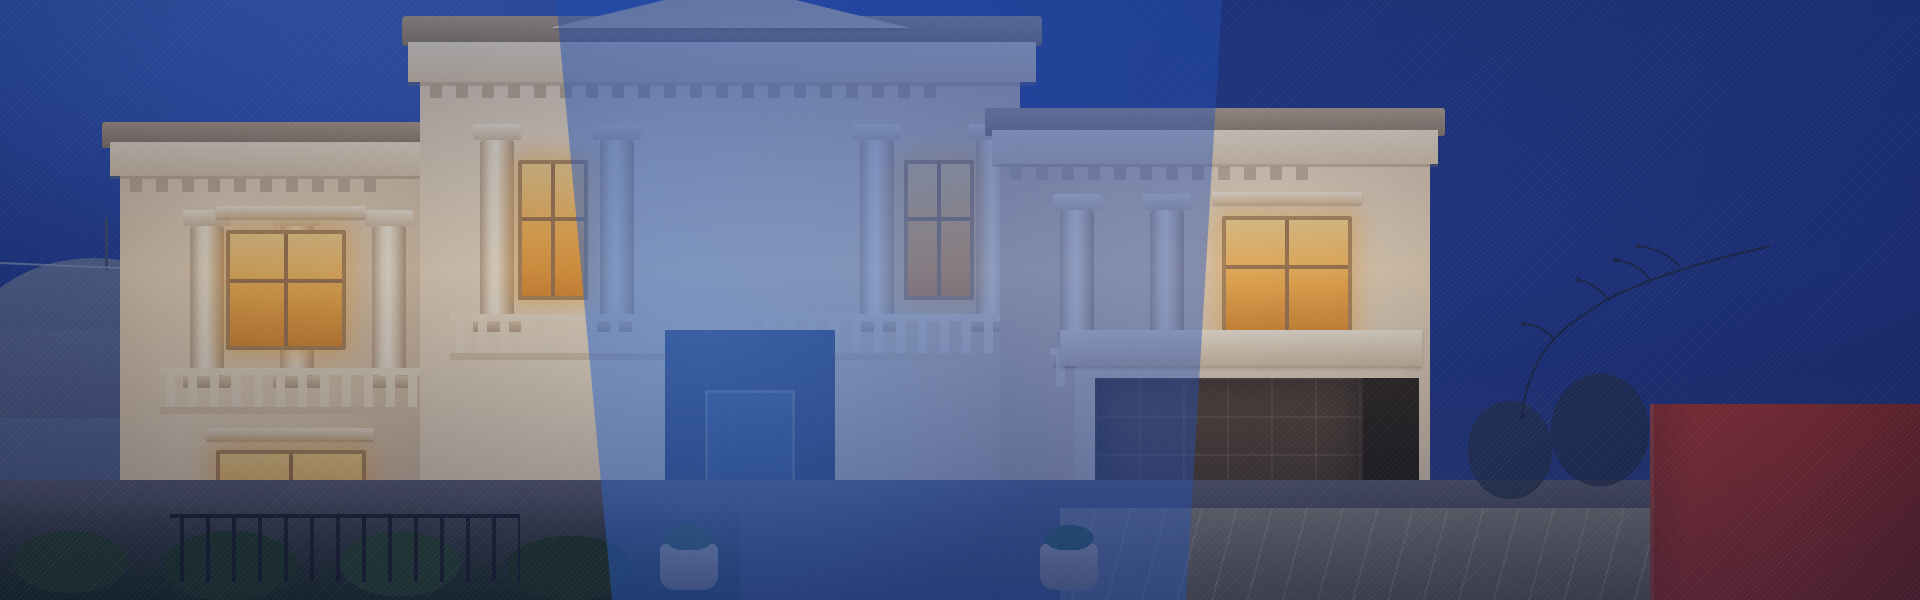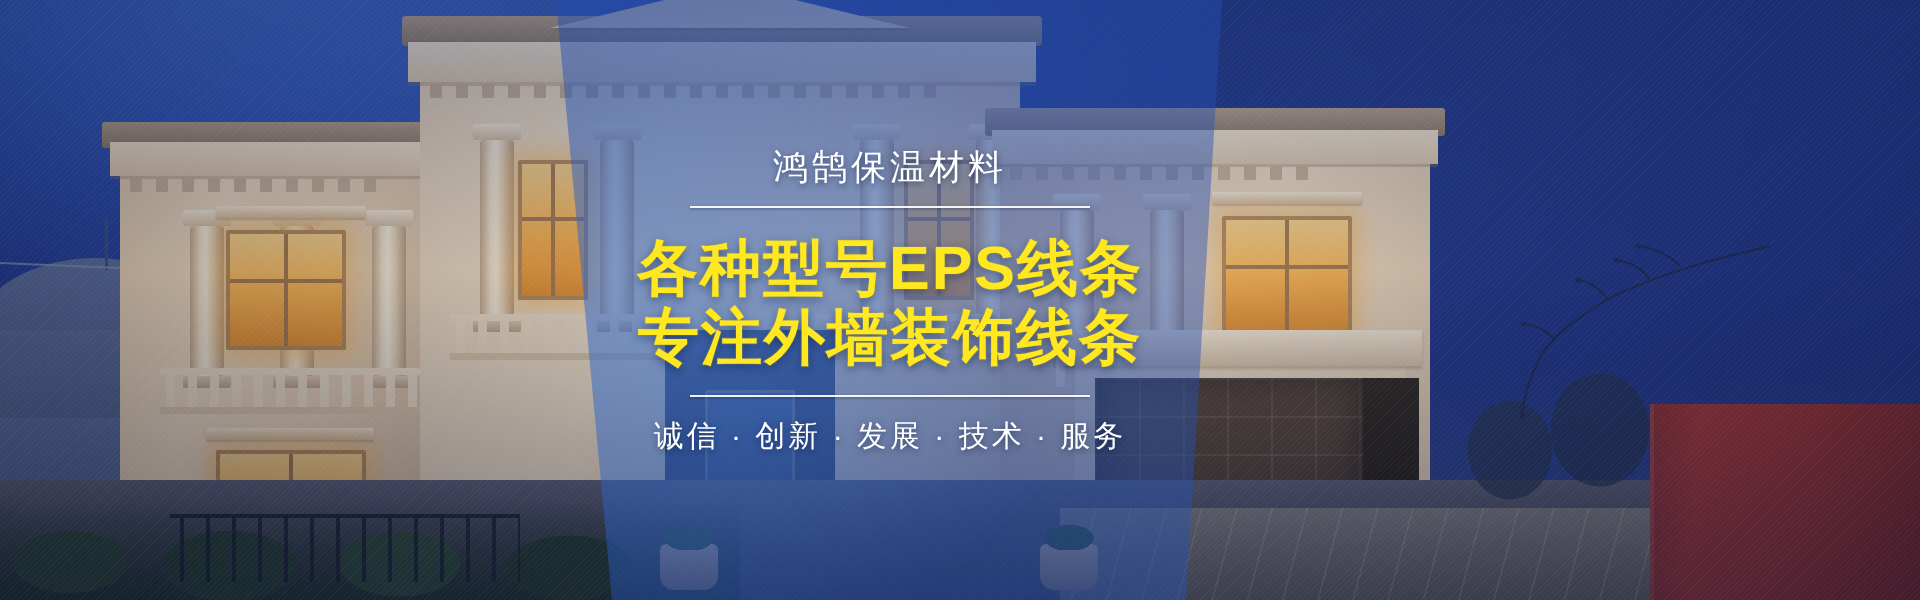--- a/index.html
+++ b/index.html
@@ -458,14 +458,6 @@
   <div class="overlay"></div>
   <div class="overlay-glow"></div>
 
-  <div class="copy">
-    <div class="eyebrow">鸿鹄保温材料</div>
-    <div class="rule top"></div>
-    <div class="headline">各种型号EPS线条</div>
-    <div class="headline">专注外墙装饰线条</div>
-    <div class="rule bottom"></div>
-    <div class="tagline">诚信 · 创新 · 发展 · 技术 · 服务</div>
-  </div>
 
 </div>
 

